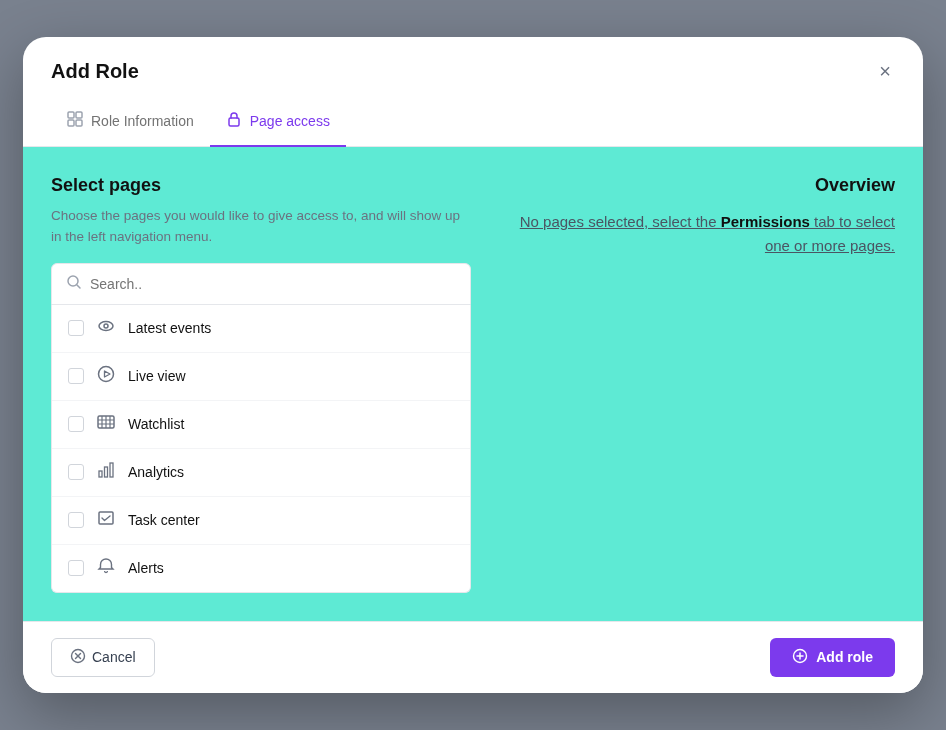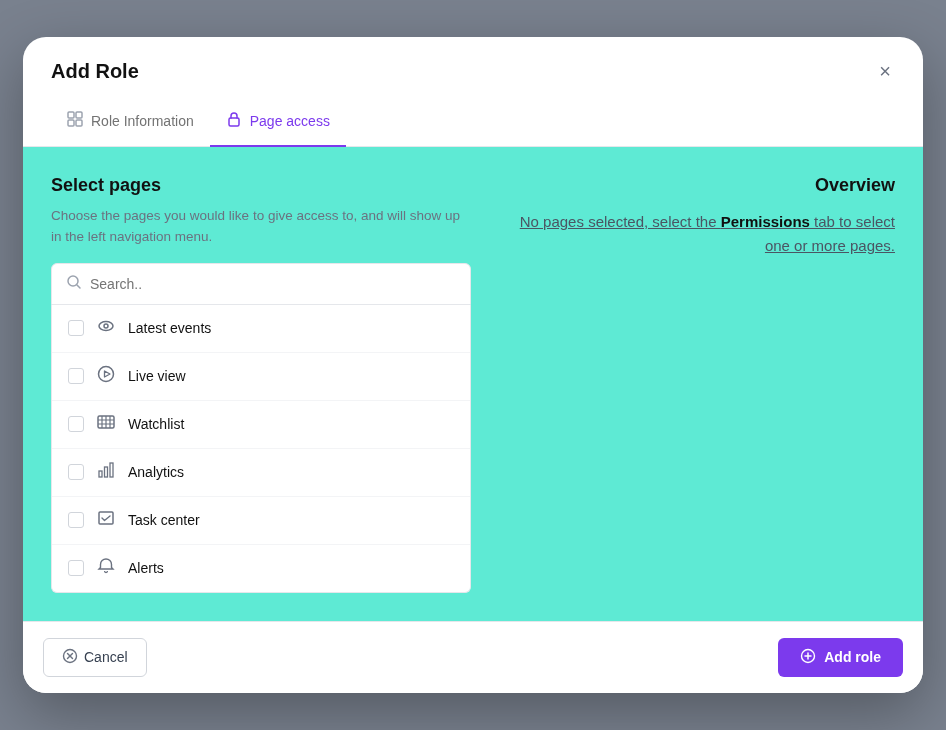--- a/index.html
+++ b/index.html
@@ -183,7 +183,7 @@
       display: flex;
       align-items: center;
       justify-content: space-between;
-      padding: 16px 20px;
+      padding: 16px 28px;
       border-top: 1px solid #e5e7eb;
       background: #fff;
     }

